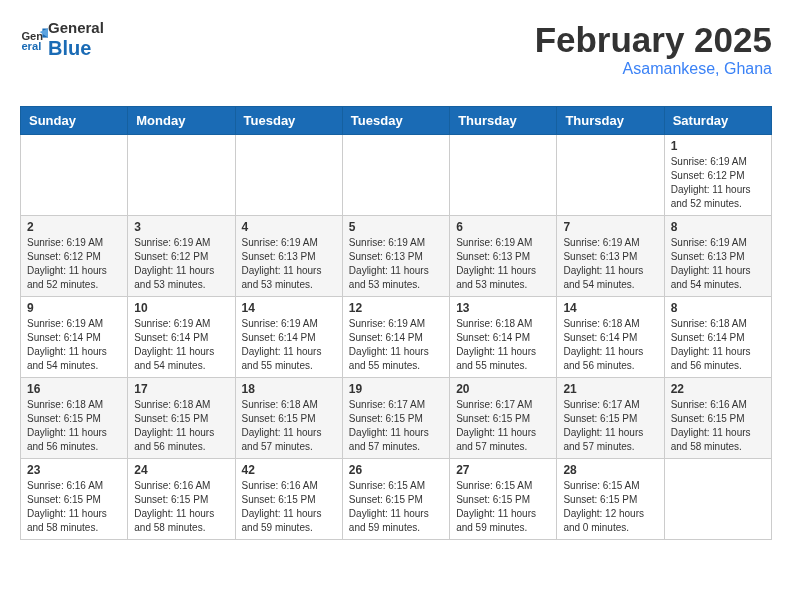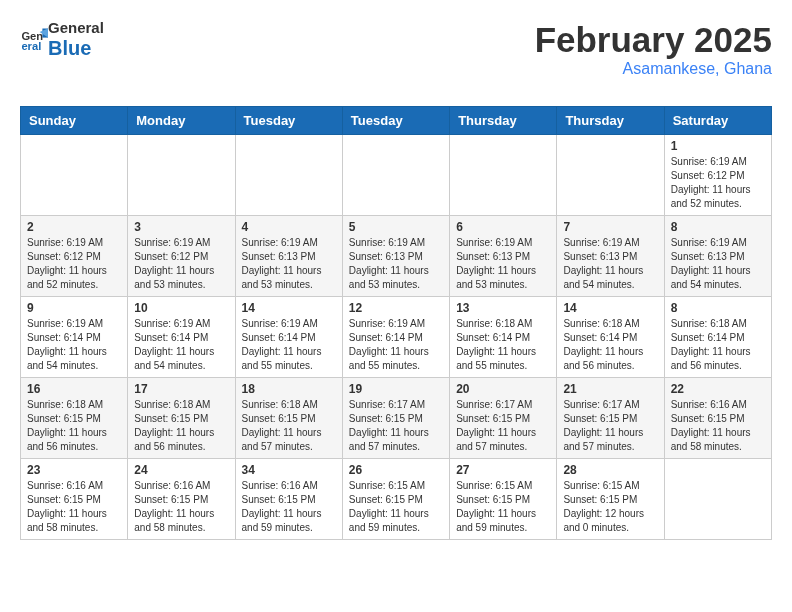--- a/index.html
+++ b/index.html
@@ -228,7 +228,7 @@
           <div class="day-info">Sunrise: 6:16 AM<br>Sunset: 6:15 PM<br>Daylight: 11 hours<br>and 58 minutes.</div>
         </td>
         <td>
-          <span class="day-num">34</span>
+          <span class="day-num">42</span>
           <div class="day-info">Sunrise: 6:16 AM<br>Sunset: 6:15 PM<br>Daylight: 11 hours<br>and 59 minutes.</div>
         </td>
         <td>

